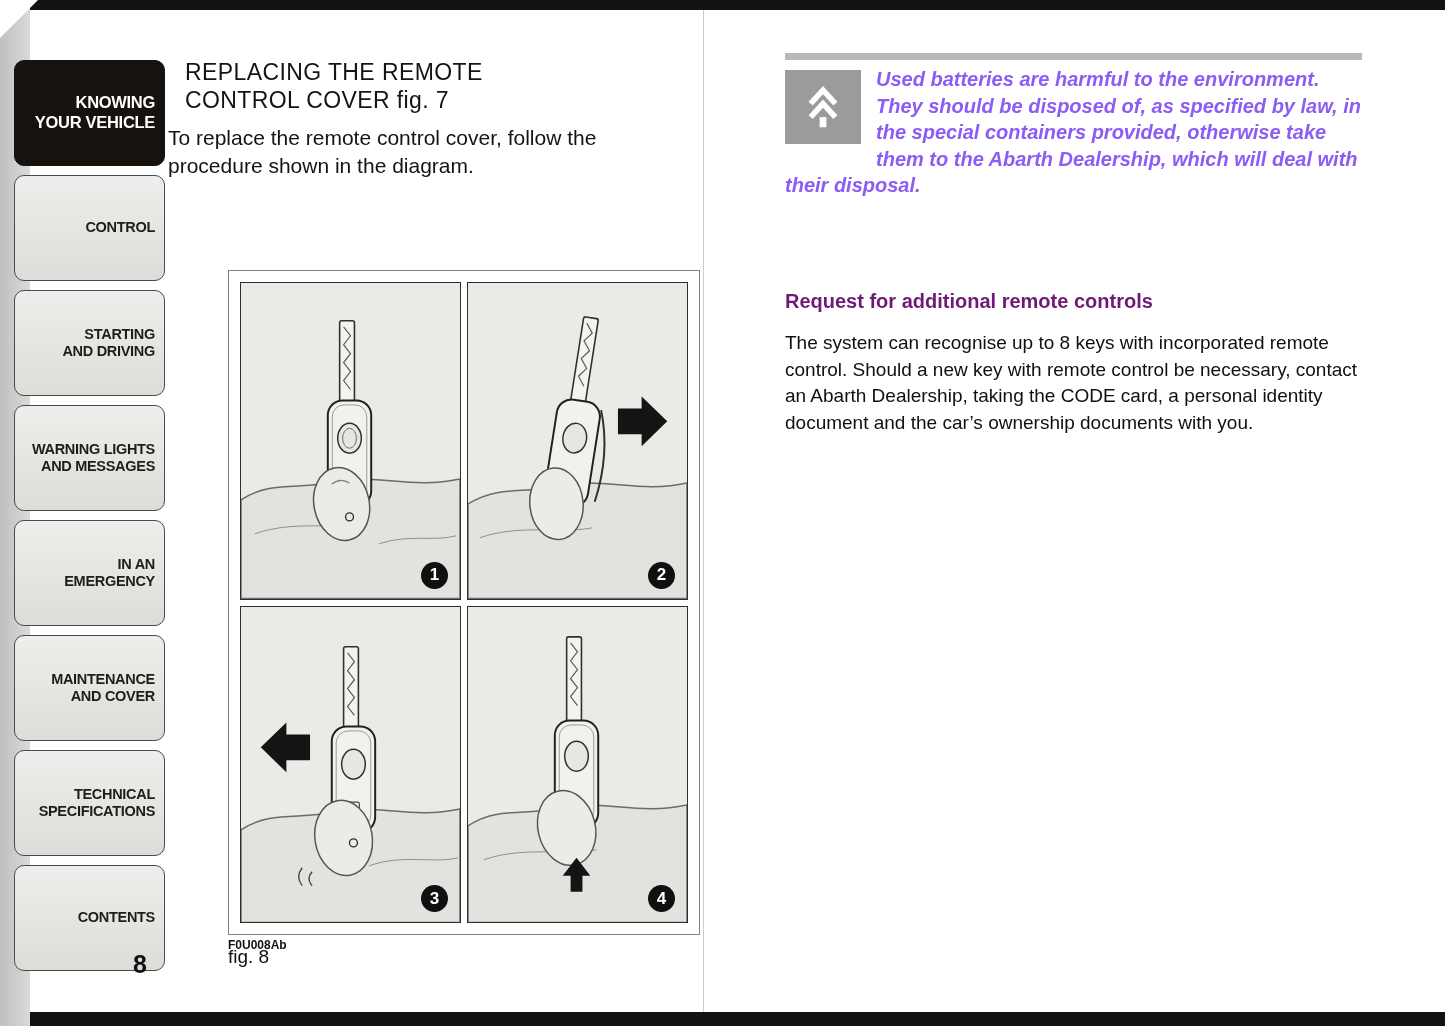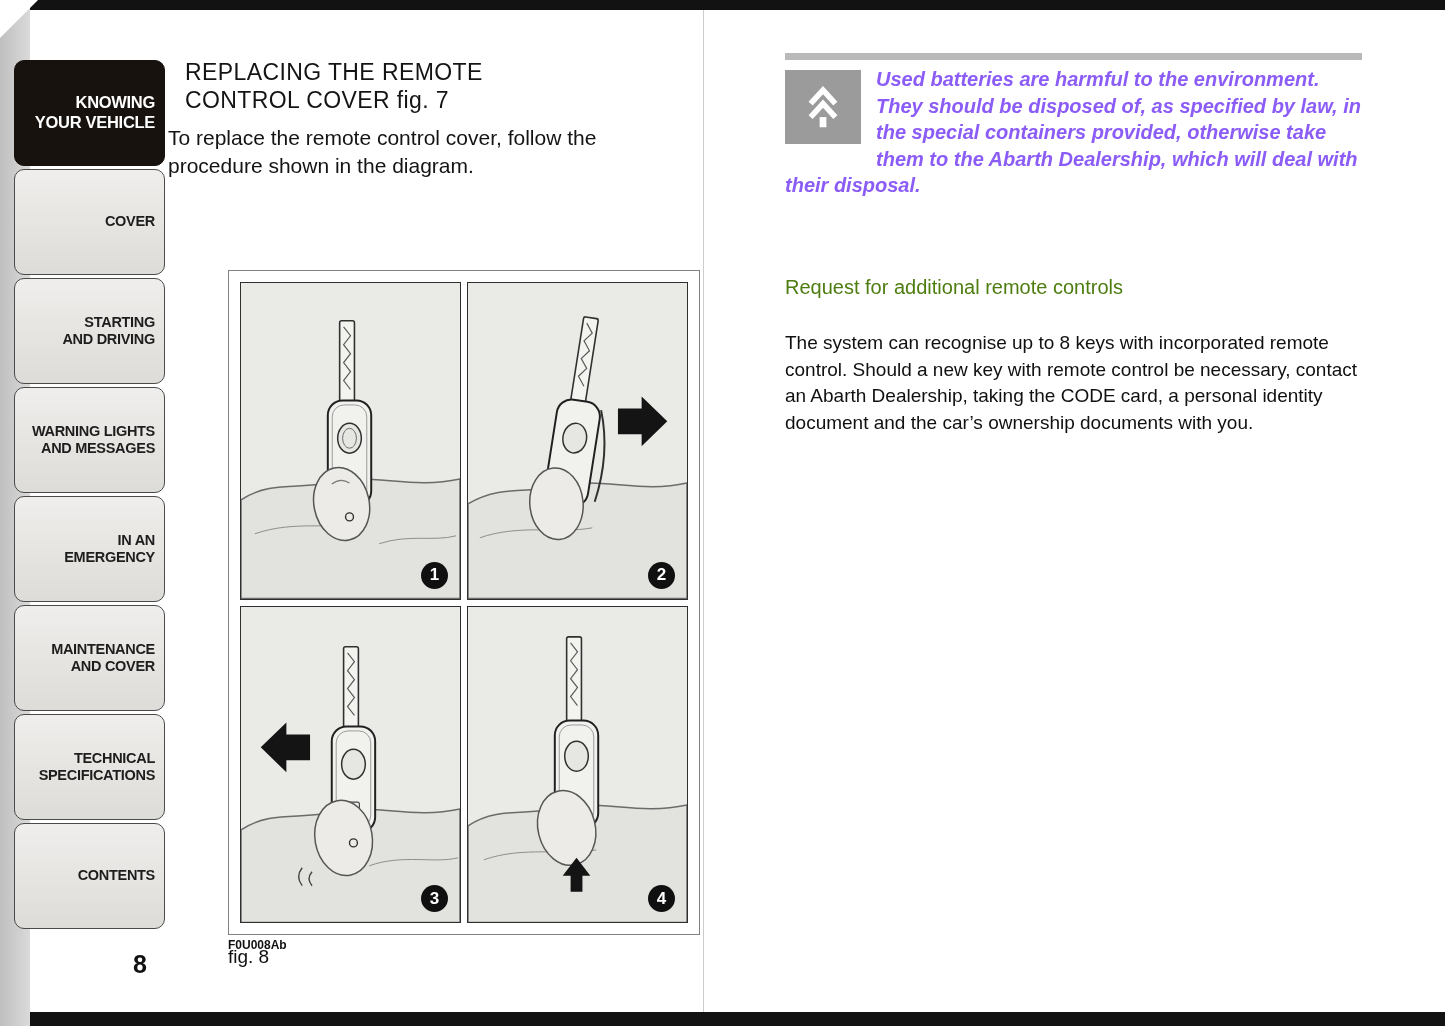--- a/index.html
+++ b/index.html
@@ -17,7 +17,7 @@
 
   
   .sidebar { position:absolute; left:14px; top:60px; width:151px; }
-  .tab { height:106px; margin-bottom:3px; border-radius:10px;
+  .tab { height:106px; margin-bottom:9px; border-radius:10px;
     border:1.5px solid #4a4a4a; background:linear-gradient(#efeeec,#dedcd8);
     display:flex; align-items:center; justify-content:flex-end;
     text-align:right; padding-right:9px; color:#1d1d1d;

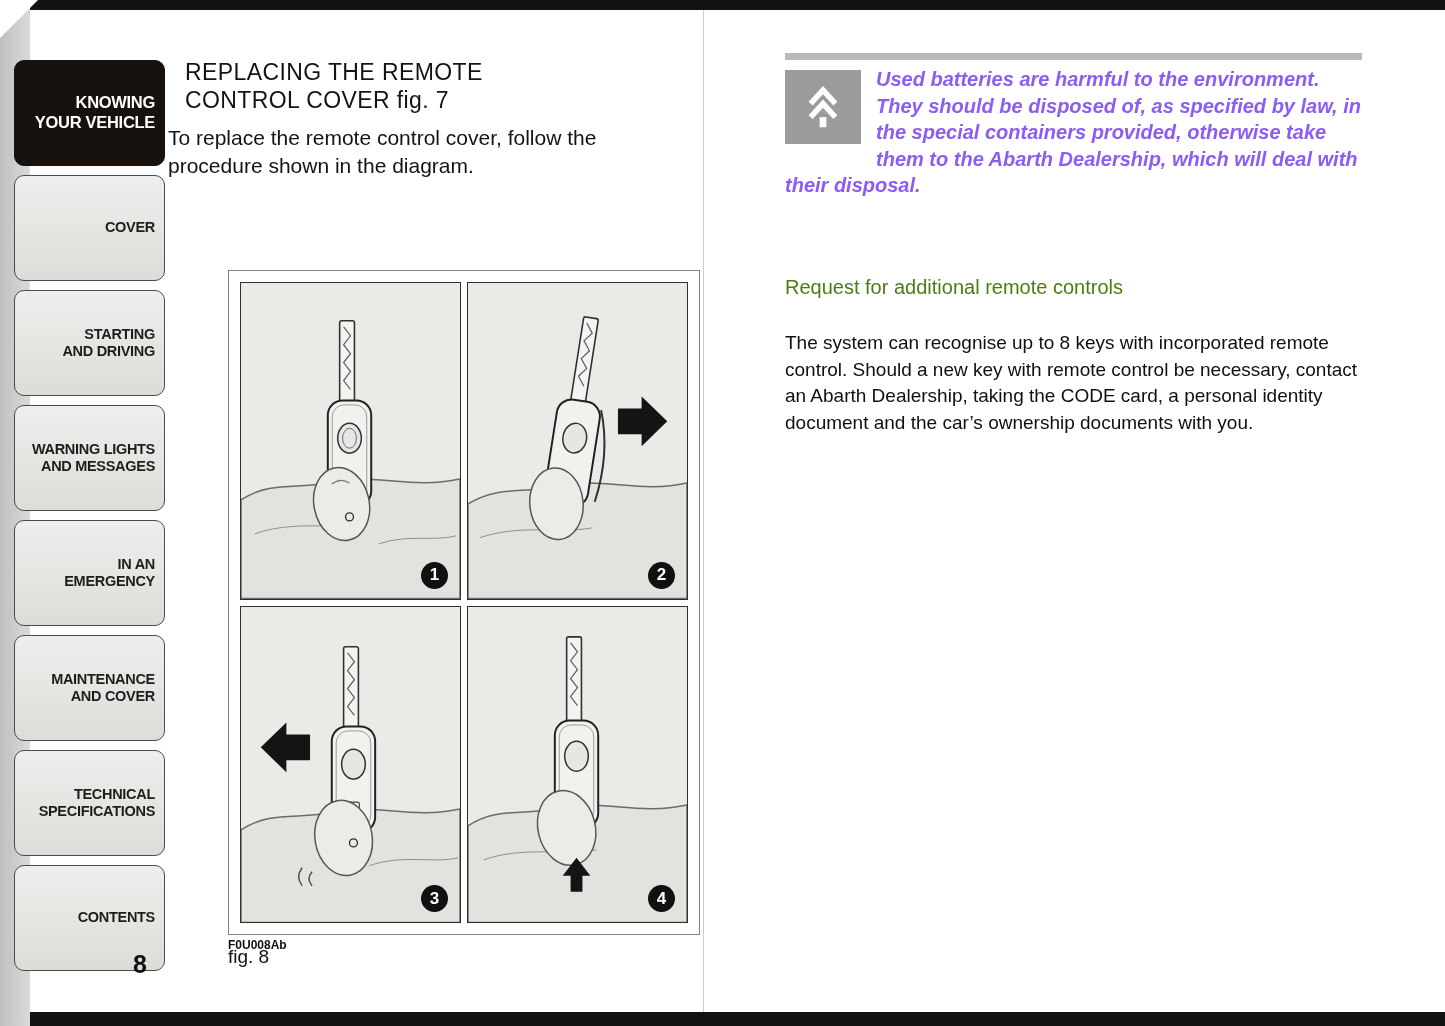--- a/index.html
+++ b/index.html
@@ -73,7 +73,7 @@
   <div class="sidebar">
     <div class="tab active">KNOWING
 YOUR VEHICLE</div>
-    <div class="tab">COVER</div>
+    <div class="tab">CONTROL</div>
     <div class="tab">STARTING
 AND DRIVING</div>
     <div class="tab">WARNING LIGHTS

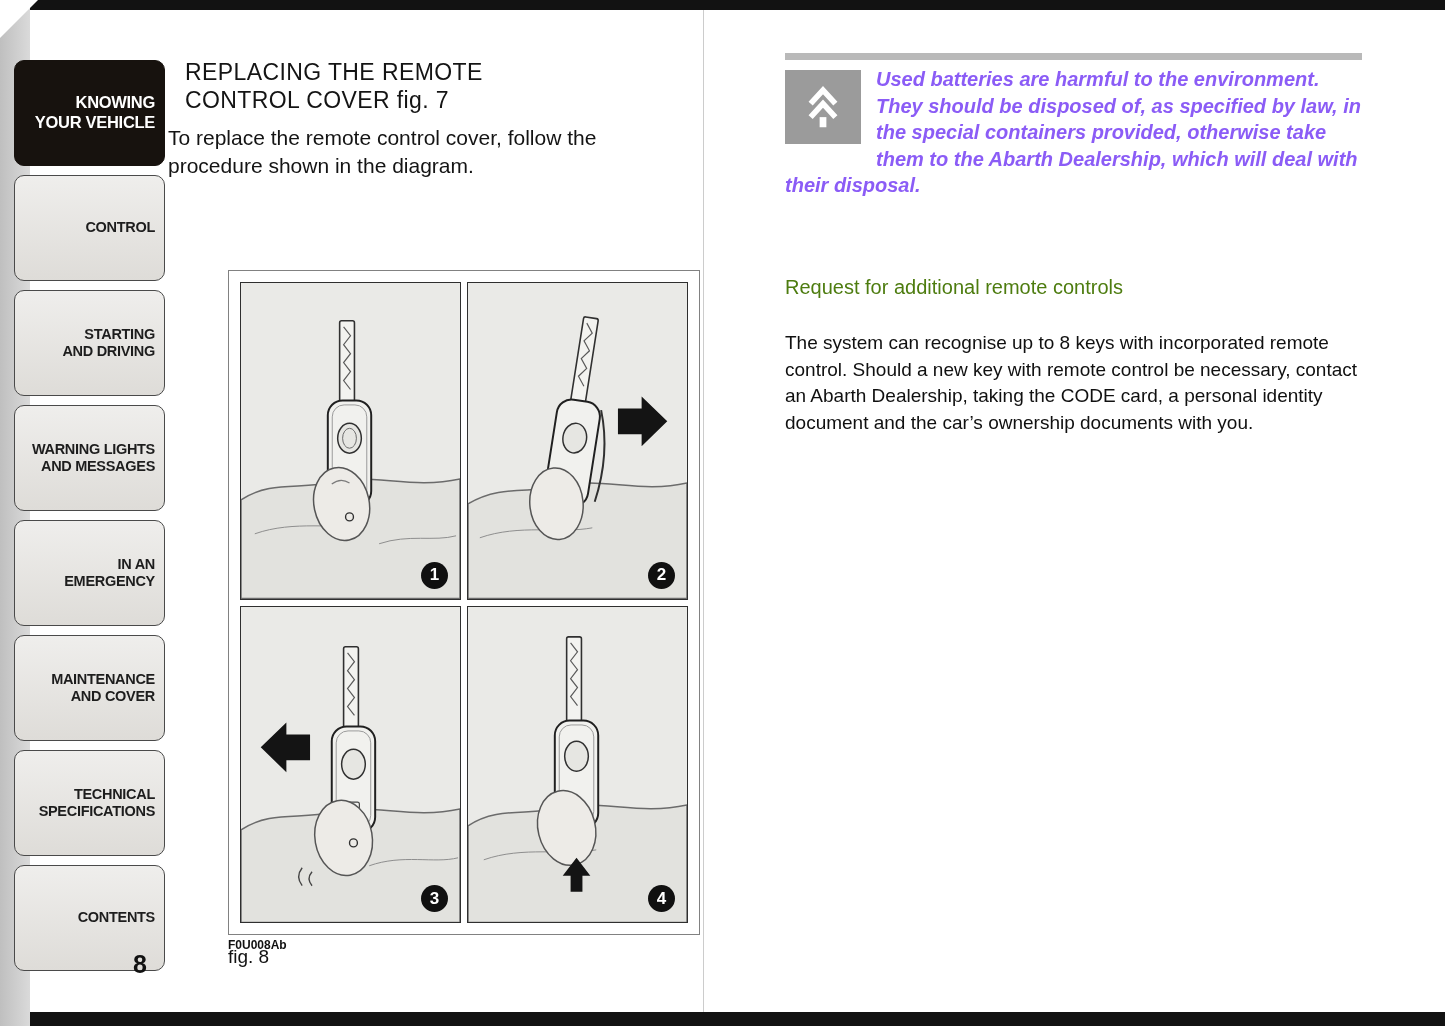--- a/index.html
+++ b/index.html
@@ -54,8 +54,8 @@
     font-size:20px; line-height:26.5px; font-weight:bold; font-style:italic; color:#8b5cf6; }
   .warning-icon { float:left; width:76px; height:74px; background:#9b9b9b;
     margin:4px 15px 4px 0; display:flex; align-items:center; justify-content:center; }
-  .rc-heading { position:absolute; left:785px; top:276px; width:580px;
-    font-size:20px; font-weight:normal; color:#4d7c0f; }
+  .rc-heading { position:absolute; left:785px; top:290px; width:580px;
+    font-size:20px; font-weight:bold; color:#701a75; }
   .rc-body { position:absolute; left:785px; top:330px; width:578px;
     font-size:19px; line-height:26.5px; color:#101010; }
 </style>

